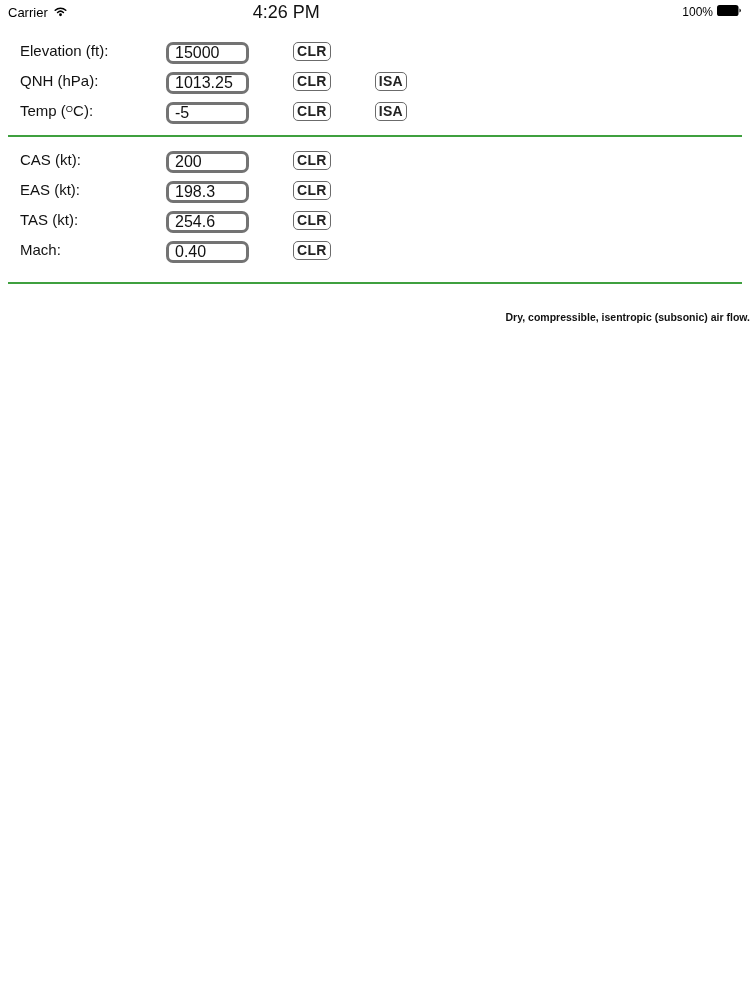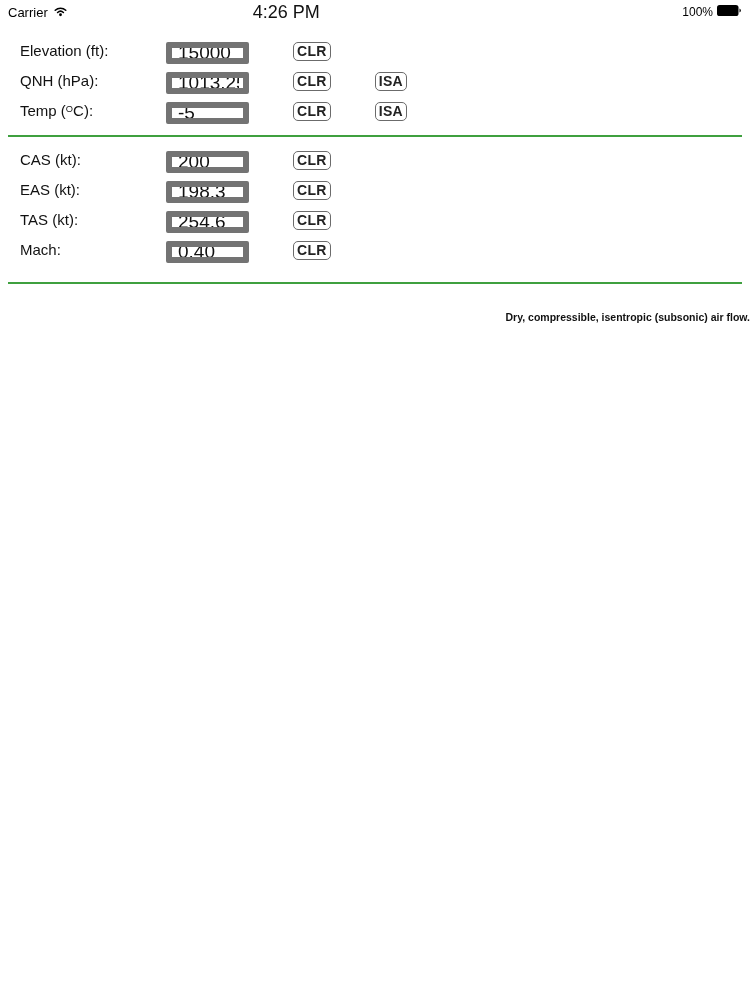--- a/index.html
+++ b/index.html
@@ -51,12 +51,12 @@
     width: 83px;
     height: 22px;
     padding: 0 4px 0 6px;
-    font-size: 19px;
+    font-size: 16px;
     font-family: "Liberation Sans", sans-serif;
     color: #111;
     background: #fff;
-    border: 6px solid #737373;
-    border-radius: 2px;
+    border: 3px solid #737373;
+    border-radius: 7px;
     outline: none;
   }
   .btn {

